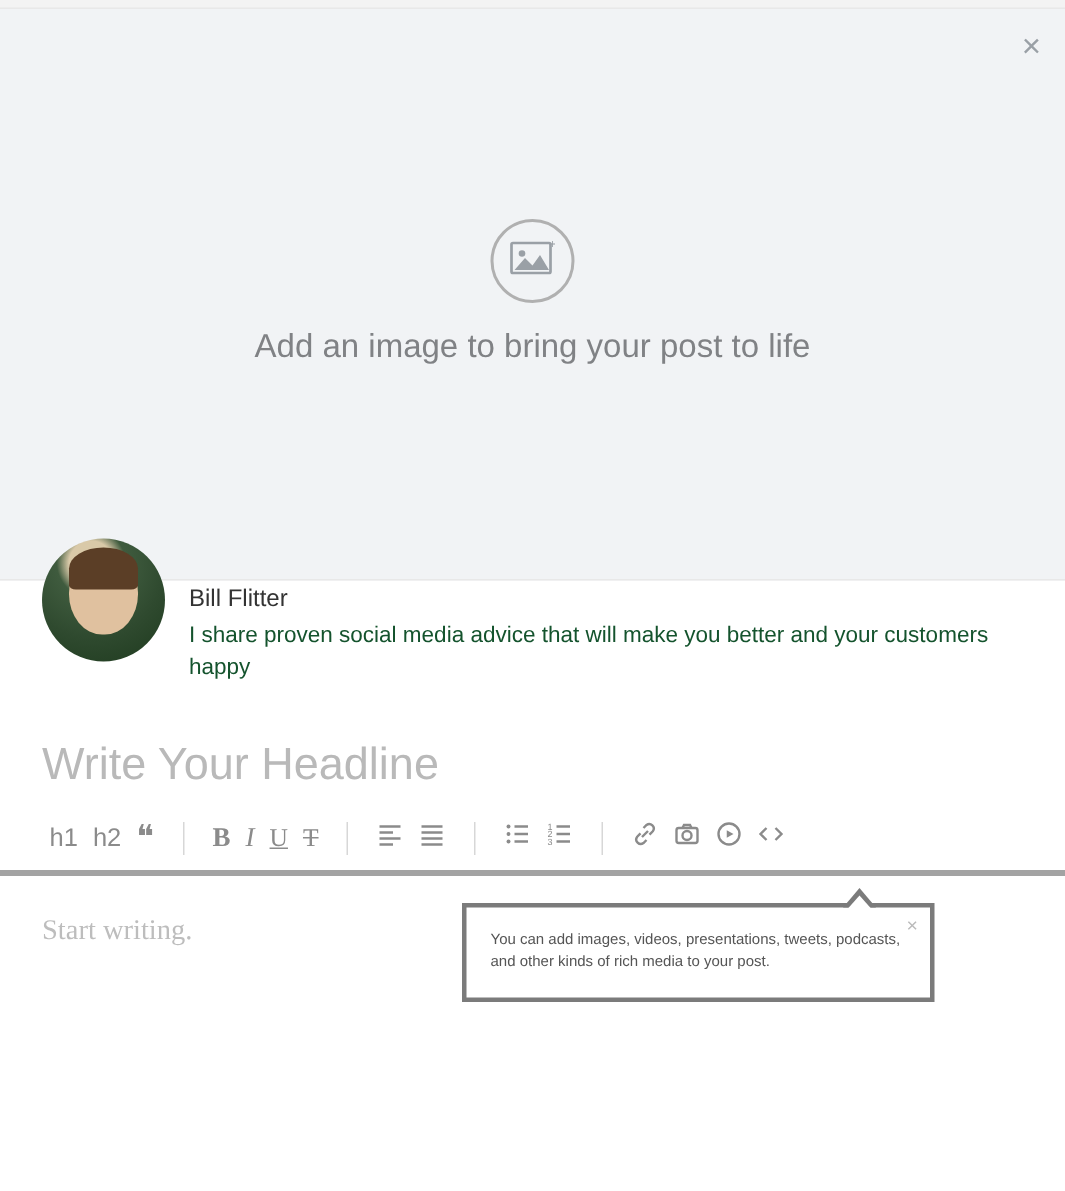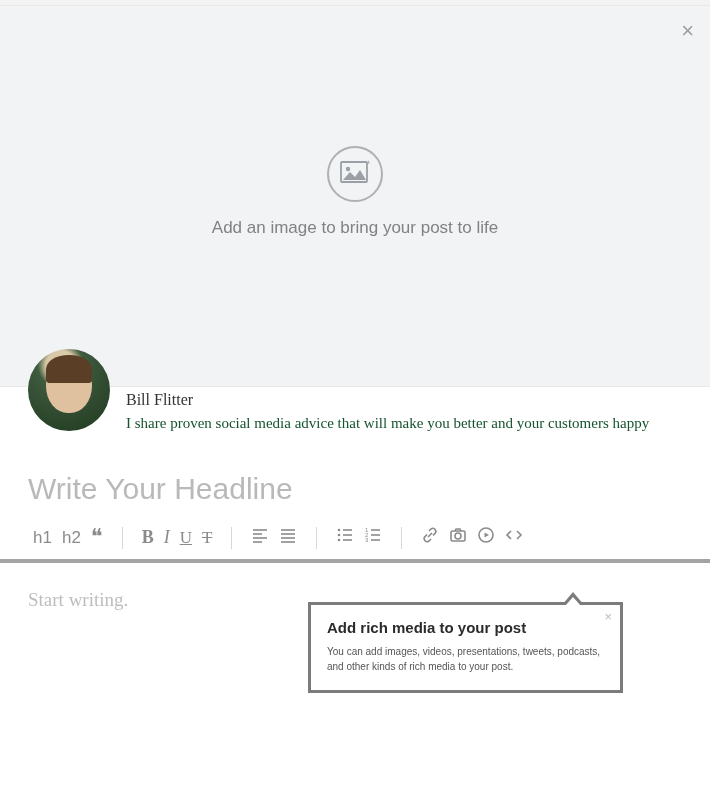--- a/index.html
+++ b/index.html
@@ -31,7 +31,7 @@
     color: #9aa0a6;
   }
   .img-circle svg { width: 30px; height: 24px; }
-  .hero-title { font-size: 17px; color: #808285; font-weight: 400; margin-bottom: 8px; }
+  .hero-title { font-size: 22px; color: #808285; font-weight: 400; margin-bottom: 8px; }
   .hero-sub { font-size: 13px; color: #949494; }
 
   .author-row {

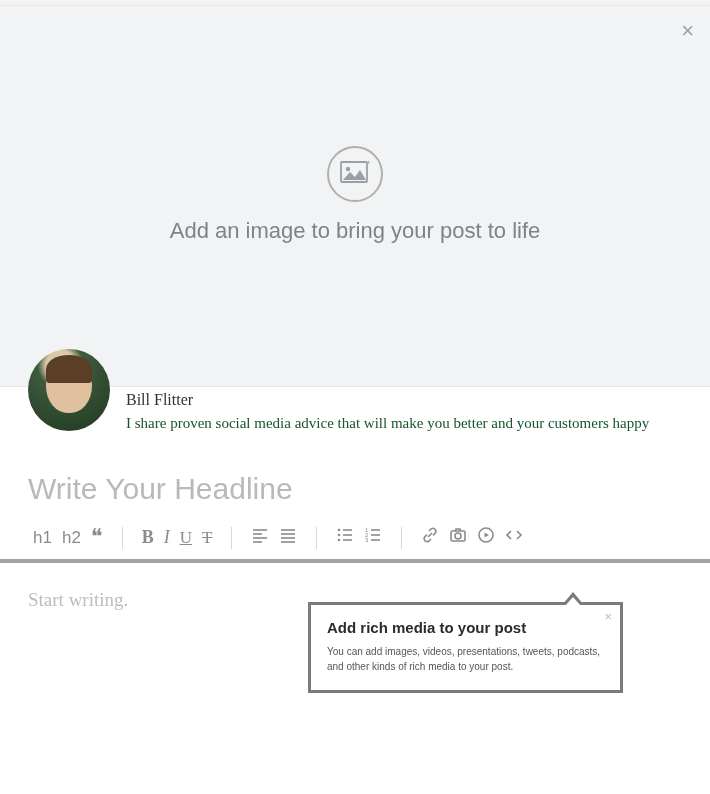--- a/index.html
+++ b/index.html
@@ -40,7 +40,6 @@
     padding: 0 28px;
     margin-top: -42px;
     position: relative;
-    font-family: Liberation Serif, serif;
   }
   .avatar {
     width: 82px; height: 82px;

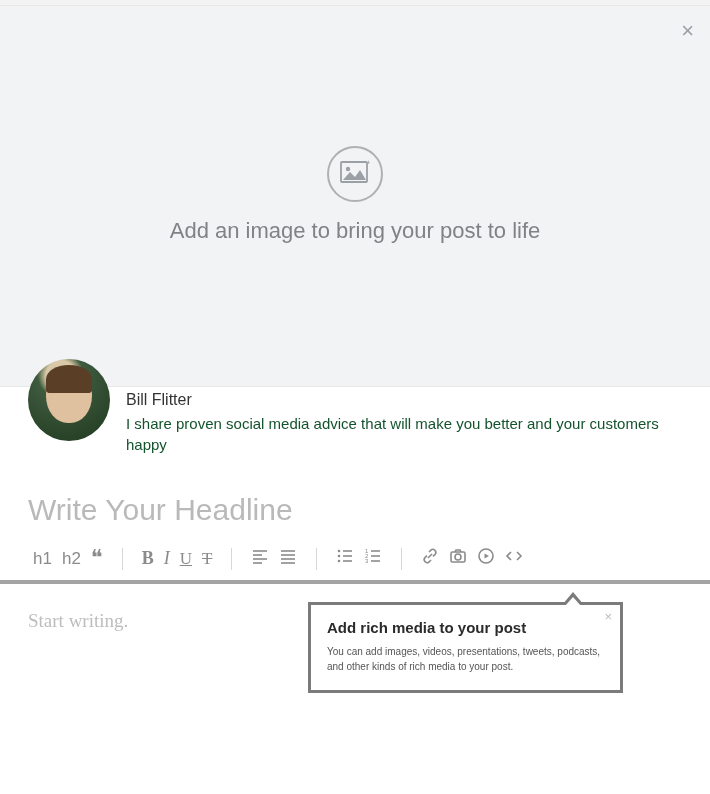--- a/index.html
+++ b/index.html
@@ -303,7 +303,6 @@
       <span>×</span>
     </div>
     <div class="popover-inner">
-      <div class="popover-title">Add rich media to your post</div>
       <div class="popover-body">You can add images, videos, presentations, tweets, podcasts, and other kinds of rich media to your post.</div>
     </div>
   </div>

